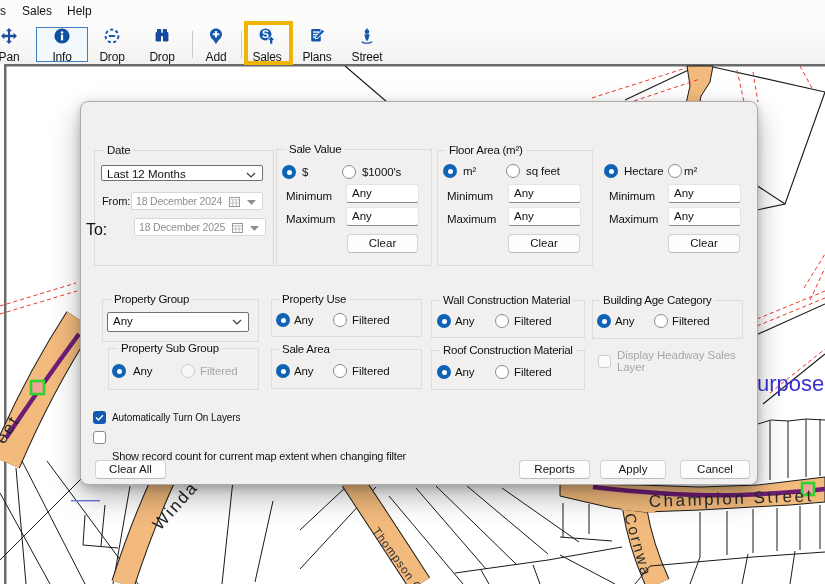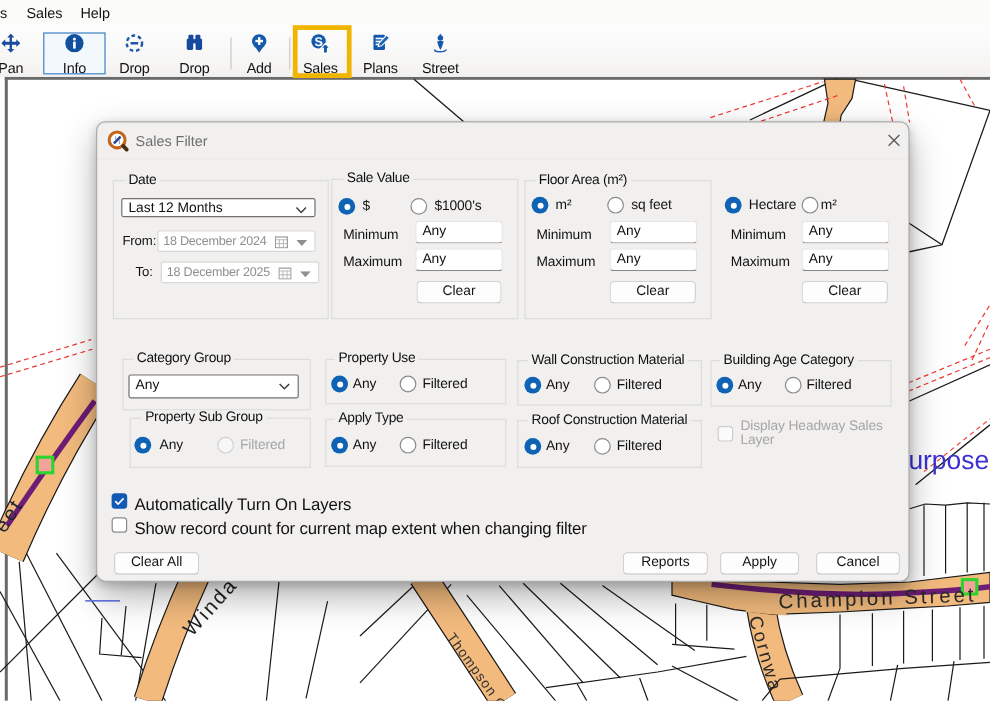--- a/index.html
+++ b/index.html
@@ -229,18 +229,6 @@
 <rect x="71" y="500" width="29" height="1.4" fill="#6a79e8"></rect>
 </svg>
 <div id="dlg">
-<div style="position:absolute;left:0;top:0;width:100%;height:30px;border-bottom:1px solid #e4e3e1;border-radius:8px 8px 0 0">
- <svg style="position:absolute;left:8px;top:6px" width="19" height="19" viewBox="0 0 19 19">
-  <circle cx="8.6" cy="8.6" r="6.6" fill="#fff" stroke="#c2651c" stroke-width="2.6"></circle>
-  <path d="M13.6 13.6 L16.6 16.6" stroke="#4a2c12" stroke-width="3.2" stroke-linecap="round"></path>
-  <path d="M5.9 11.5 L11.5 5.8" stroke="#1d3f8f" stroke-width="2"></path>
-  <path d="M7.3 5.5 L7.3 9 M10.6 8.6 L10.6 12" stroke="#9aa4b8" stroke-width="0.9"></path>
- </svg>
- <span style="position:absolute;left:32px;top:9px;font-size:12px;color:#6e6e6e">Sales Filter</span>
- <svg style="position:absolute;left:658px;top:9px" width="12" height="12" viewBox="0 0 12 12">
-        <path d="M1.5 1.5 L10.5 10.5 M10.5 1.5 L1.5 10.5" stroke="#5a5a5a" stroke-width="1.1"></path>
-      </svg>
-</div>
 
 <div class="grp" style="left:13px;top:48px;width:178px;height:114px">
       <span class="glab" style="left:9px">Date</span>

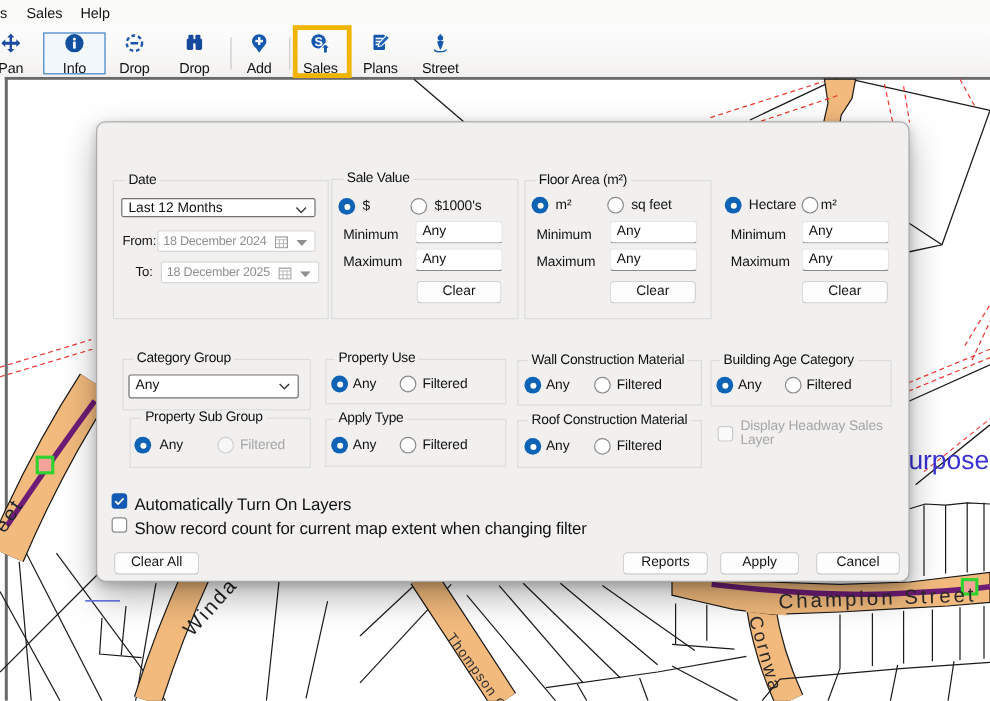--- a/index.html
+++ b/index.html
@@ -246,7 +246,7 @@
         <path d="M0 0 H9 L4.5 5 Z" fill="#8f8f8f"></path>
       </svg>
 </div>
-<div class="lbl" style="left:32px;top:119px;font-size:11px">To:</div>
+<div class="lbl" style="left:5px;top:119px;font-size:16px">To:</div>
 <div class="dfield" style="left:53px;top:116px;width:132px;height:18px">18 December 2025
  <svg style="position:absolute;right:22px;top:3px" width="11" height="11" viewBox="0 0 11 11">
         <rect x="0.5" y="1.5" width="10" height="9" fill="#fff" stroke="#9a9a9a"></rect>

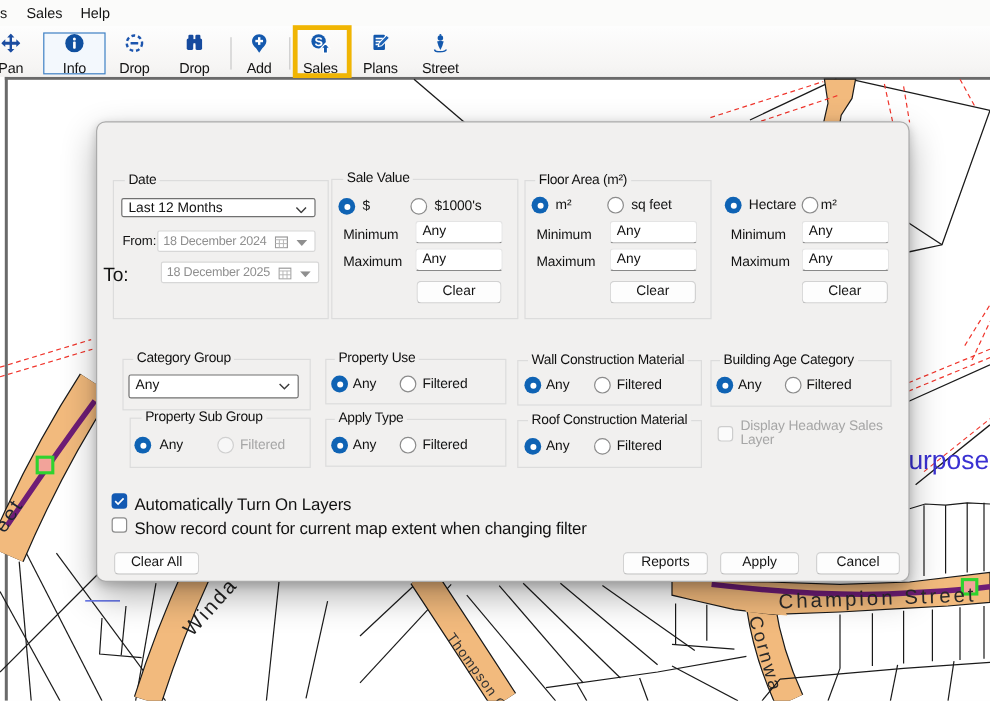--- a/index.html
+++ b/index.html
@@ -294,7 +294,7 @@
 <div class="btn" style="left:587px;top:132px;width:72px">Clear</div>
 
 <div class="grp" style="left:21px;top:197px;width:155px;height:41px">
-      <span class="glab" style="left:8px">Category Group</span>
+      <span class="glab" style="left:8px">Property Group</span>
     </div>
 <div class="combo" style="left:26px;top:210px;width:142px;height:20px">Any<svg width="10" height="6" viewBox="0 0 10 6">
         <path d="M1 1 L5 5 L9 1" stroke="#3c3c3c" stroke-width="1.2" fill="none"></path>

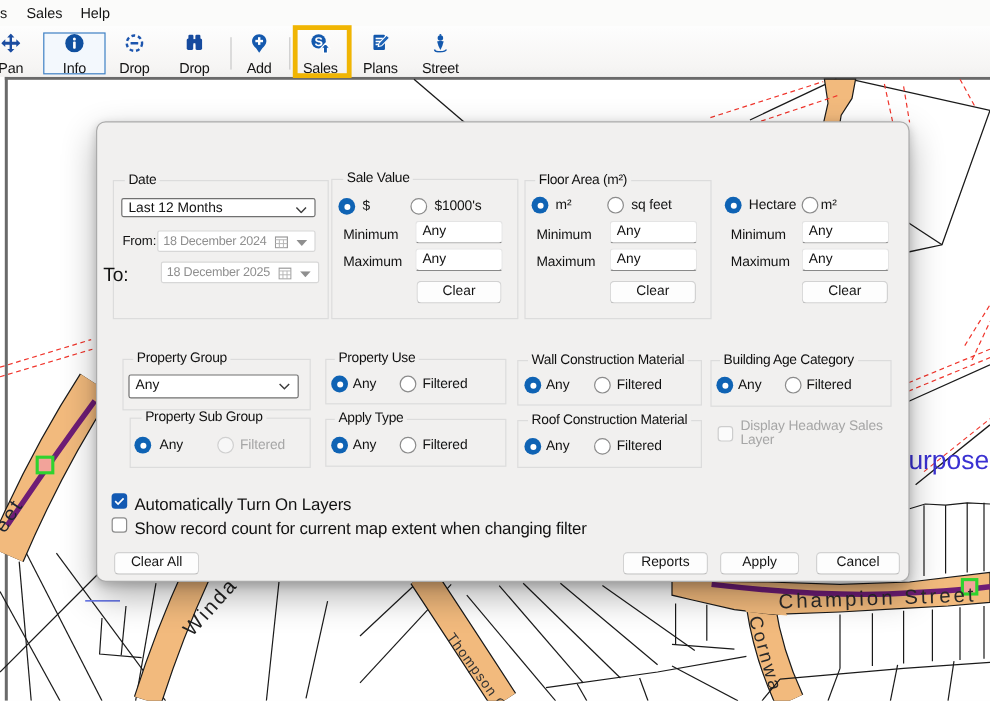--- a/index.html
+++ b/index.html
@@ -315,7 +315,7 @@
 <div class="rad roff" style="left:252px;top:211px"></div>
     <div class="lbl" style="left:271px;top:212px">Filtered</div>
 <div class="grp" style="left:190px;top:247px;width:149px;height:38px">
-      <span class="glab" style="left:7px">Apply Type</span>
+      <span class="glab" style="left:7px">Sale Area</span>
     </div>
 <div class="rad ron" style="left:195px;top:262px"></div>
     <div class="lbl" style="left:213px;top:263px">Any</div>

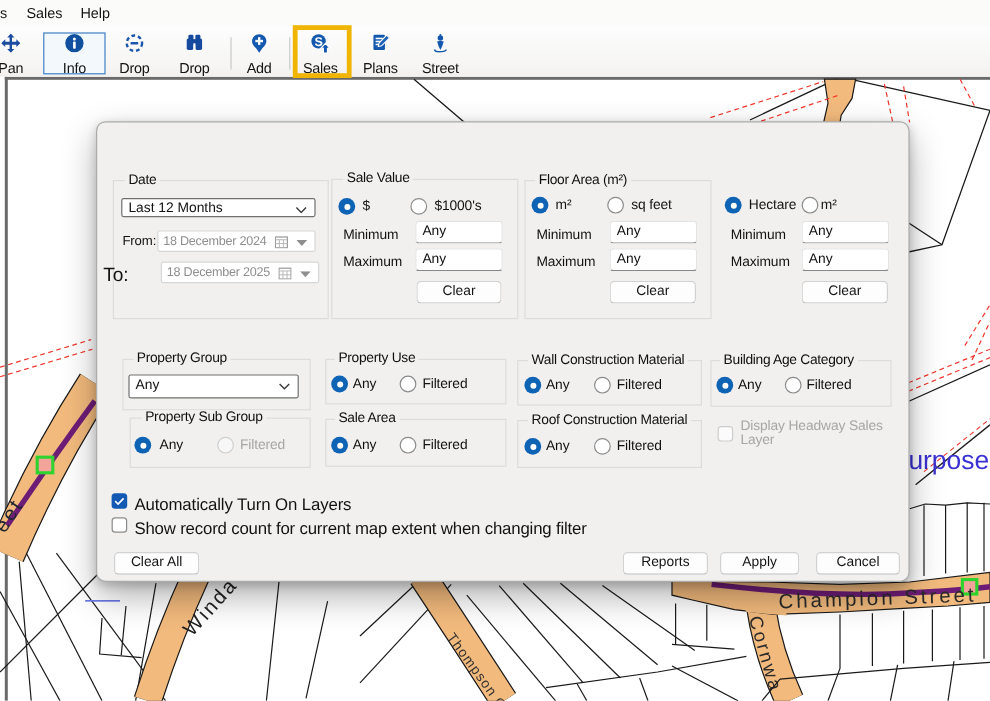--- a/index.html
+++ b/index.html
@@ -350,7 +350,7 @@
 <div class="cb cbon" style="left:12px;top:309px"><svg width="13" height="13" viewBox="0 0 13 13">
         <path d="M3 6.6 L5.4 9 L10 4.3" stroke="#fff" stroke-width="1.4" fill="none"></path>
       </svg></div>
-<div class="lbl" style="left:31px;top:310px;font-size:14px">Automatically Turn On Layers</div>
+<div class="lbl" style="left:31px;top:310px;font-size:10px">Automatically Turn On Layers</div>
 <div class="cb cboff" style="left:12px;top:329px"></div>
 <div class="lbl" style="left:31px;top:330px;font-size:14px;letter-spacing:-0.15px">Show record count for current map extent when changing filter</div>
 

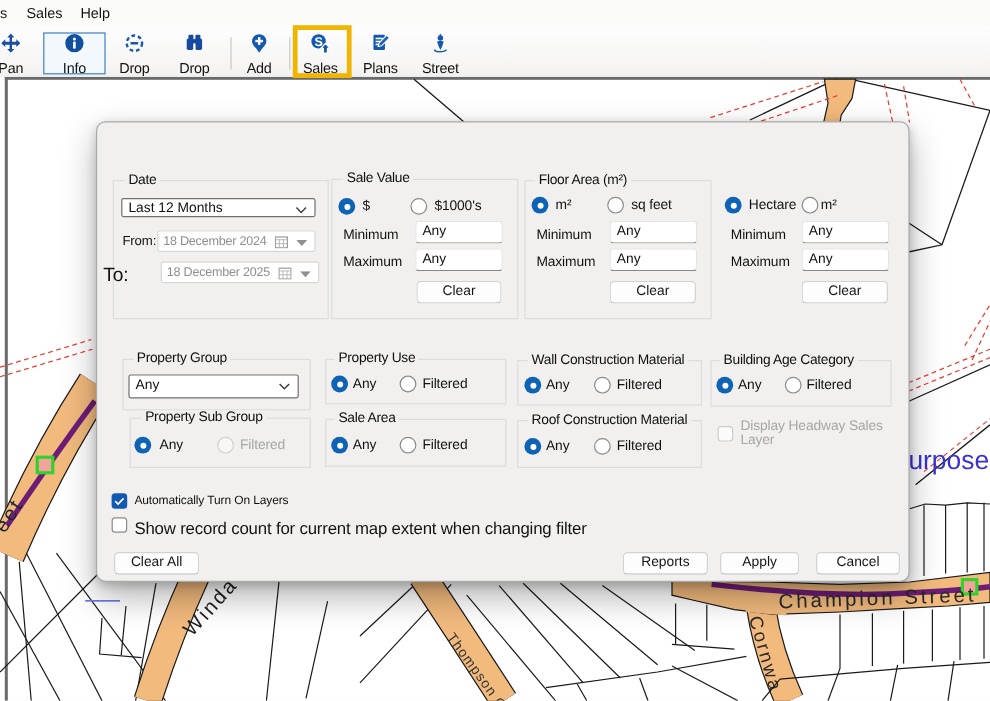--- a/index.html
+++ b/index.html
@@ -352,7 +352,7 @@
       </svg></div>
 <div class="lbl" style="left:31px;top:310px;font-size:10px">Automatically Turn On Layers</div>
 <div class="cb cboff" style="left:12px;top:329px"></div>
-<div class="lbl" style="left:31px;top:330px;font-size:14px;letter-spacing:-0.15px">Show record count for current map extent when changing filter</div>
+<div class="lbl" style="left:31px;top:348px;font-size:11px;letter-spacing:-0.15px">Show record count for current map extent when changing filter</div>
 
 <div class="btn" style="left:14px;top:358px;width:71px">Clear All</div>
 <div class="btn" style="left:438px;top:358px;width:71px">Reports</div>

